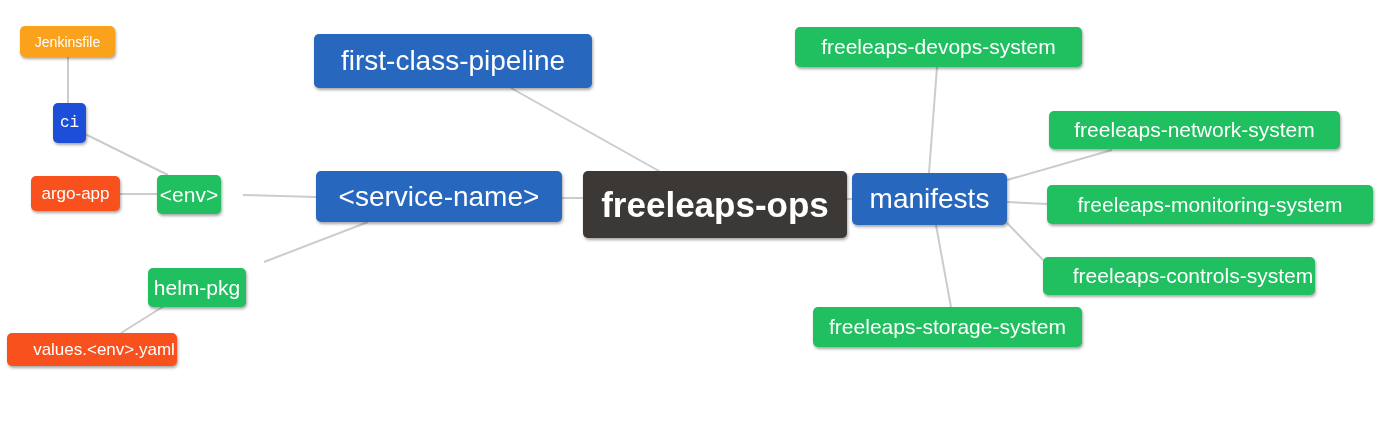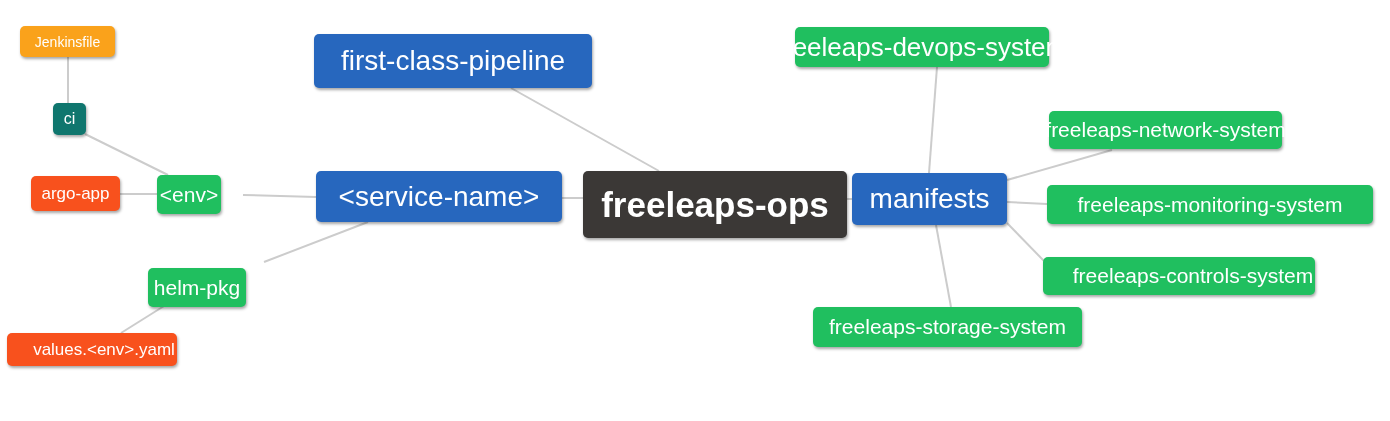--- a/index.html
+++ b/index.html
@@ -72,7 +72,7 @@
       <div class="node" style="left: 316px; top: 171px; width: 246px; height: 51px; font-size: 28px; background: rgb(39, 103, 190); color: rgb(255, 255, 255);">&lt;service-name&gt;</div>
       <div class="node" style="left: 583px; top: 171px; width: 264px; height: 67px; font-size: 35px; background: rgb(59, 56, 54); color: rgb(255, 255, 255); font-weight: bold;">freeleaps-ops</div>
       <div class="node" style="left: 852px; top: 173px; width: 155px; height: 52px; font-size: 28px; background: rgb(39, 103, 190); color: rgb(255, 255, 255);">manifests</div>
-      <div class="node" style="left: 795px; top: 27px; width: 254px; height: 40px; font-size: 26px; background: rgb(32, 191, 95); color: rgb(255, 255, 255);">freeleaps-devops-system</div>
+      <div class="node" style="left: 795px; top: 27px; width: 287px; height: 40px; font-size: 21px; background: rgb(32, 191, 95); color: rgb(255, 255, 255);">freeleaps-devops-system</div>
       <div class="node" style="left: 1049px; top: 111px; width: 233px; height: 38px; font-size: 21px; background: rgb(32, 191, 95); color: rgb(255, 255, 255);">freeleaps-network-system</div>
       <div class="node" style="left: 1047px; top: 185px; width: 326px; height: 39px; font-size: 21px; background: rgb(32, 191, 95); color: rgb(255, 255, 255);">freeleaps-monitoring-system</div>
       <div class="node" style="left: 1043px; top: 257px; width: 272px; height: 38px; font-size: 21px; background: rgb(32, 191, 95); color: rgb(255, 255, 255); padding-left: 28px;">freeleaps-controls-system</div>

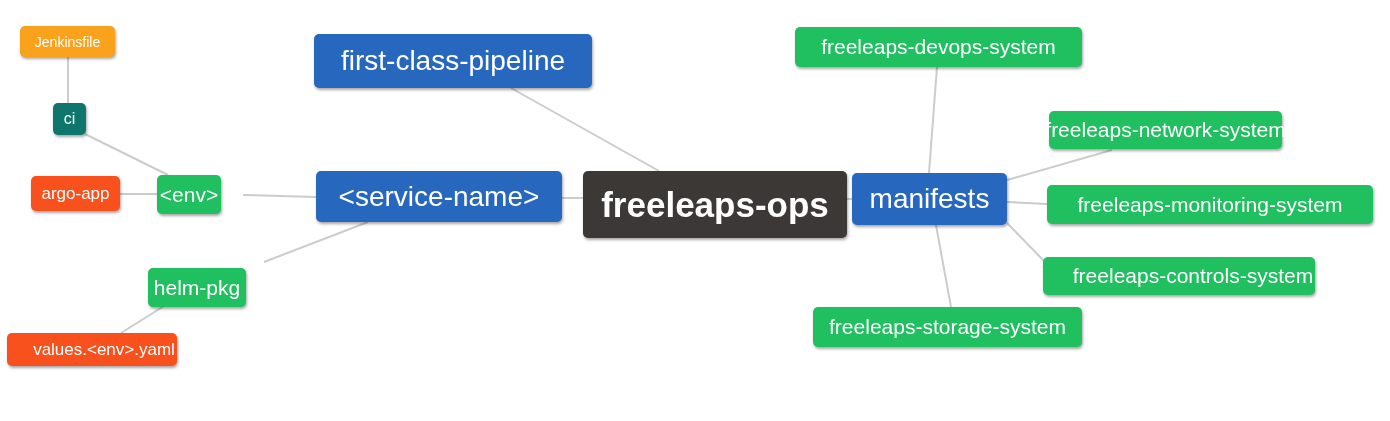--- a/index.html
+++ b/index.html
@@ -63,7 +63,7 @@
     </svg>
   <div class="nodes">
       <div class="node" style="left: 20px; top: 26px; width: 95px; height: 31px; font-size: 14px; background: rgb(250, 162, 27); color: rgb(255, 255, 255);">Jenkinsfile</div>
-      <div class="node" style="left: 53px; top: 103px; width: 33px; height: 32px; font-size: 16px; background: #0f766e; color: rgb(255, 255, 255);">ci</div>
+      <div class="node" style="left: 53px; top: 103px; width: 33px; height: 40px; font-size: 16px; background: #1d4ed8; color: rgb(255, 255, 255); font-family: Liberation Mono, monospace;">ci</div>
       <div class="node" style="left: 31px; top: 176px; width: 89px; height: 35px; font-size: 17px; background: rgb(248, 81, 29); color: rgb(255, 255, 255);">argo-app</div>
       <div class="node" style="left: 157px; top: 175px; width: 64px; height: 39px; font-size: 21px; background: rgb(32, 191, 95); color: rgb(255, 255, 255);">&lt;env&gt;</div>
       <div class="node" style="left: 148px; top: 257px; width: 98px; height: 39px; font-size: 21px; background: rgb(32, 191, 95); color: rgb(255, 255, 255); margin-top: 11px;">helm-pkg</div>

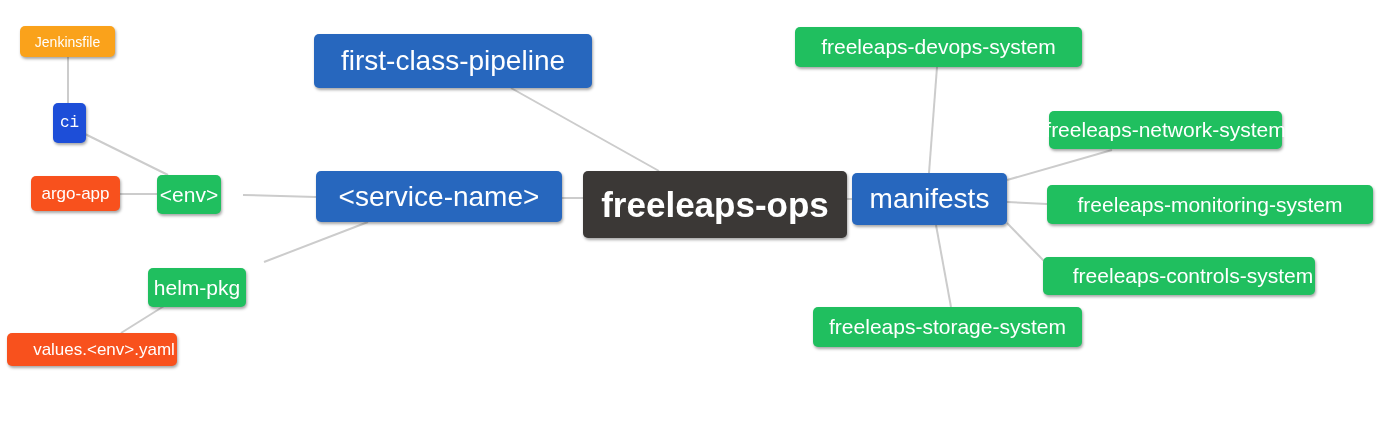--- a/index.html
+++ b/index.html
@@ -73,7 +73,7 @@
       <div class="node" style="left: 583px; top: 171px; width: 264px; height: 67px; font-size: 35px; background: rgb(59, 56, 54); color: rgb(255, 255, 255); font-weight: bold;">freeleaps-ops</div>
       <div class="node" style="left: 852px; top: 173px; width: 155px; height: 52px; font-size: 28px; background: rgb(39, 103, 190); color: rgb(255, 255, 255);">manifests</div>
       <div class="node" style="left: 795px; top: 27px; width: 287px; height: 40px; font-size: 21px; background: rgb(32, 191, 95); color: rgb(255, 255, 255);">freeleaps-devops-system</div>
-      <div class="node" style="left: 1049px; top: 111px; width: 233px; height: 38px; font-size: 21px; background: rgb(32, 191, 95); color: rgb(255, 255, 255);">freeleaps-network-system</div>
+      <div class="node" style="left: 1049px; top: 111px; width: 291px; height: 38px; font-size: 21px; background: rgb(32, 191, 95); color: rgb(255, 255, 255);">freeleaps-network-system</div>
       <div class="node" style="left: 1047px; top: 185px; width: 326px; height: 39px; font-size: 21px; background: rgb(32, 191, 95); color: rgb(255, 255, 255);">freeleaps-monitoring-system</div>
       <div class="node" style="left: 1043px; top: 257px; width: 272px; height: 38px; font-size: 21px; background: rgb(32, 191, 95); color: rgb(255, 255, 255); padding-left: 28px;">freeleaps-controls-system</div>
       <div class="node" style="left: 813px; top: 307px; width: 269px; height: 40px; font-size: 21px; background: rgb(32, 191, 95); color: rgb(255, 255, 255);">freeleaps-storage-system</div>

